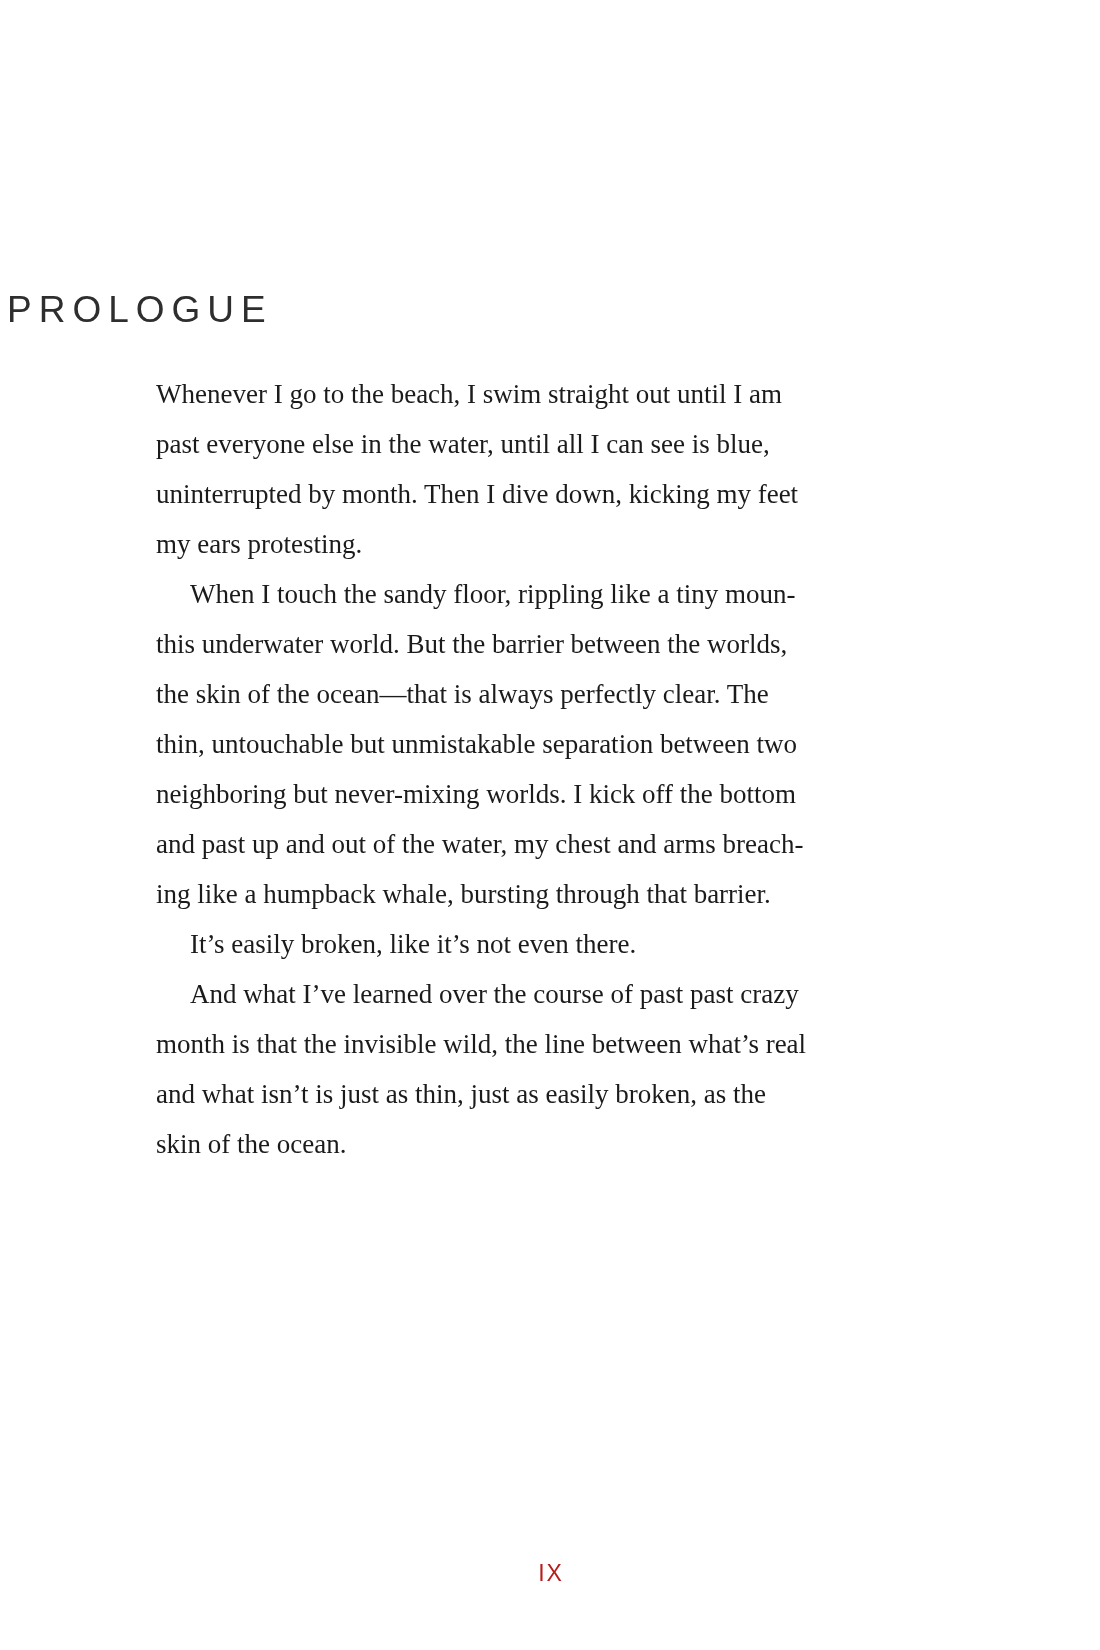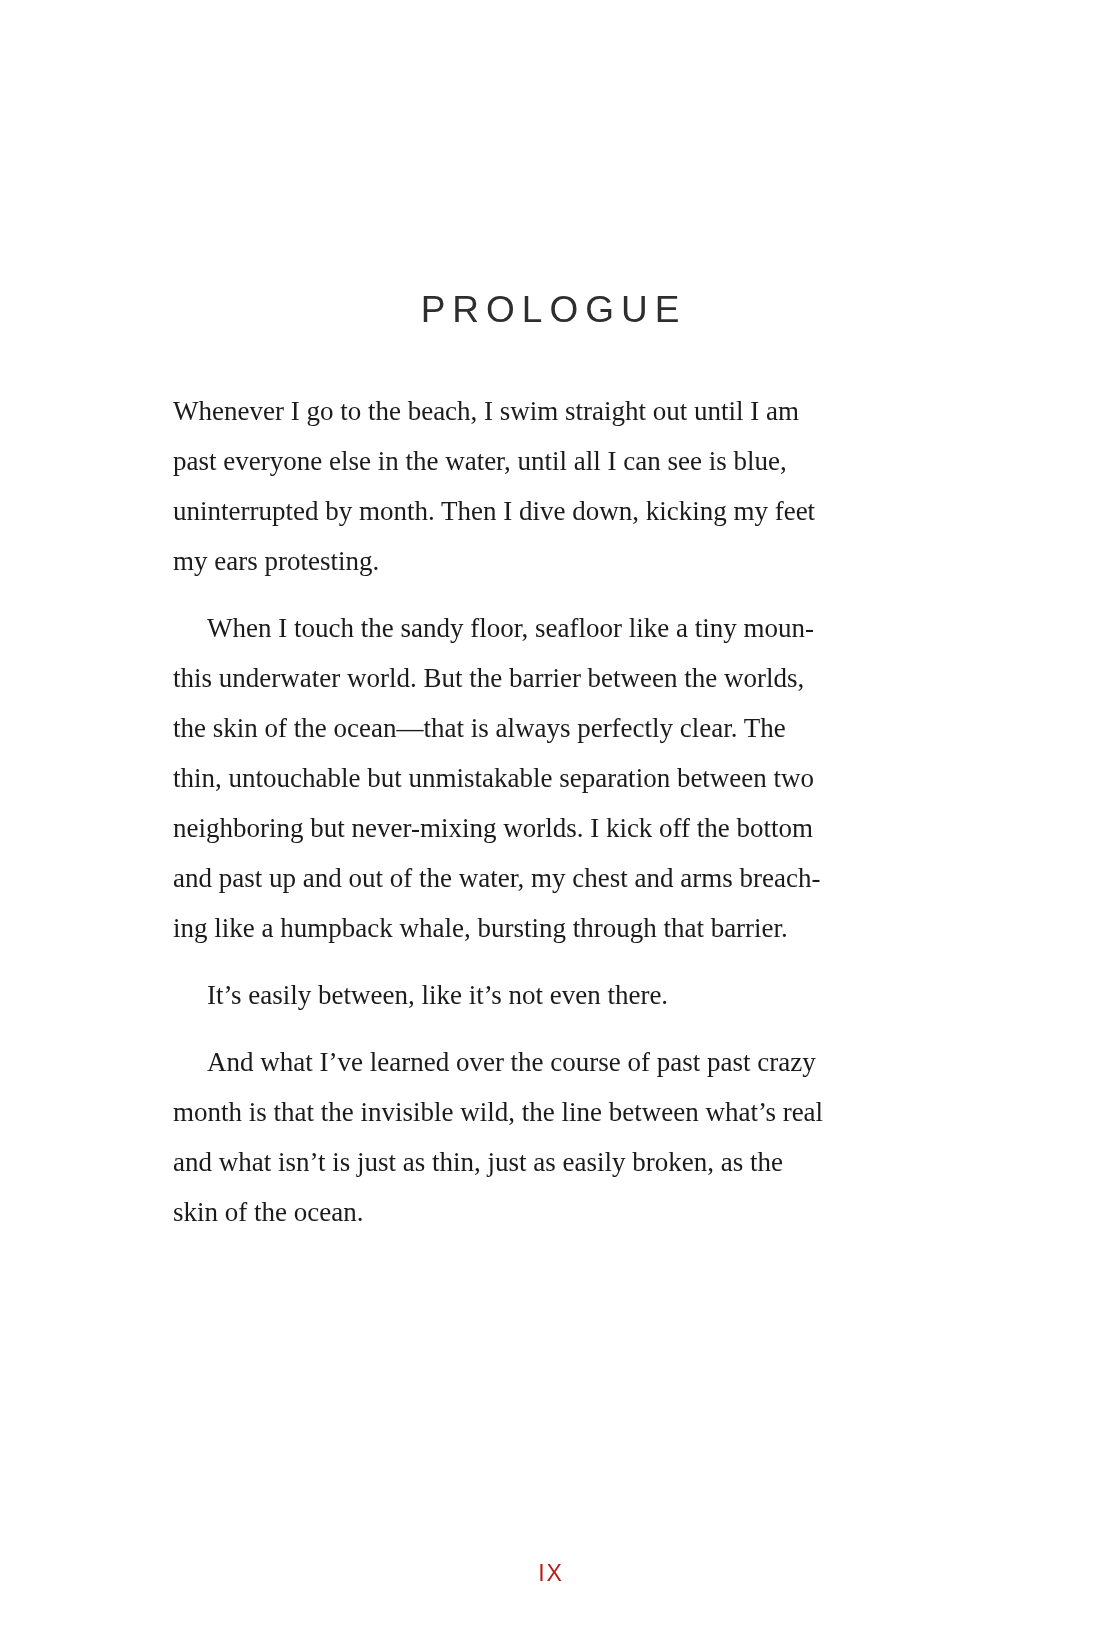--- a/index.html
+++ b/index.html
@@ -21,7 +21,7 @@
     left: 0;
     width: 100%;
     line-height: 37px;
-    text-align: center;
+    text-align: left;
     font-family: "Liberation Sans", sans-serif;
     font-size: 37px;
     font-weight: 300;

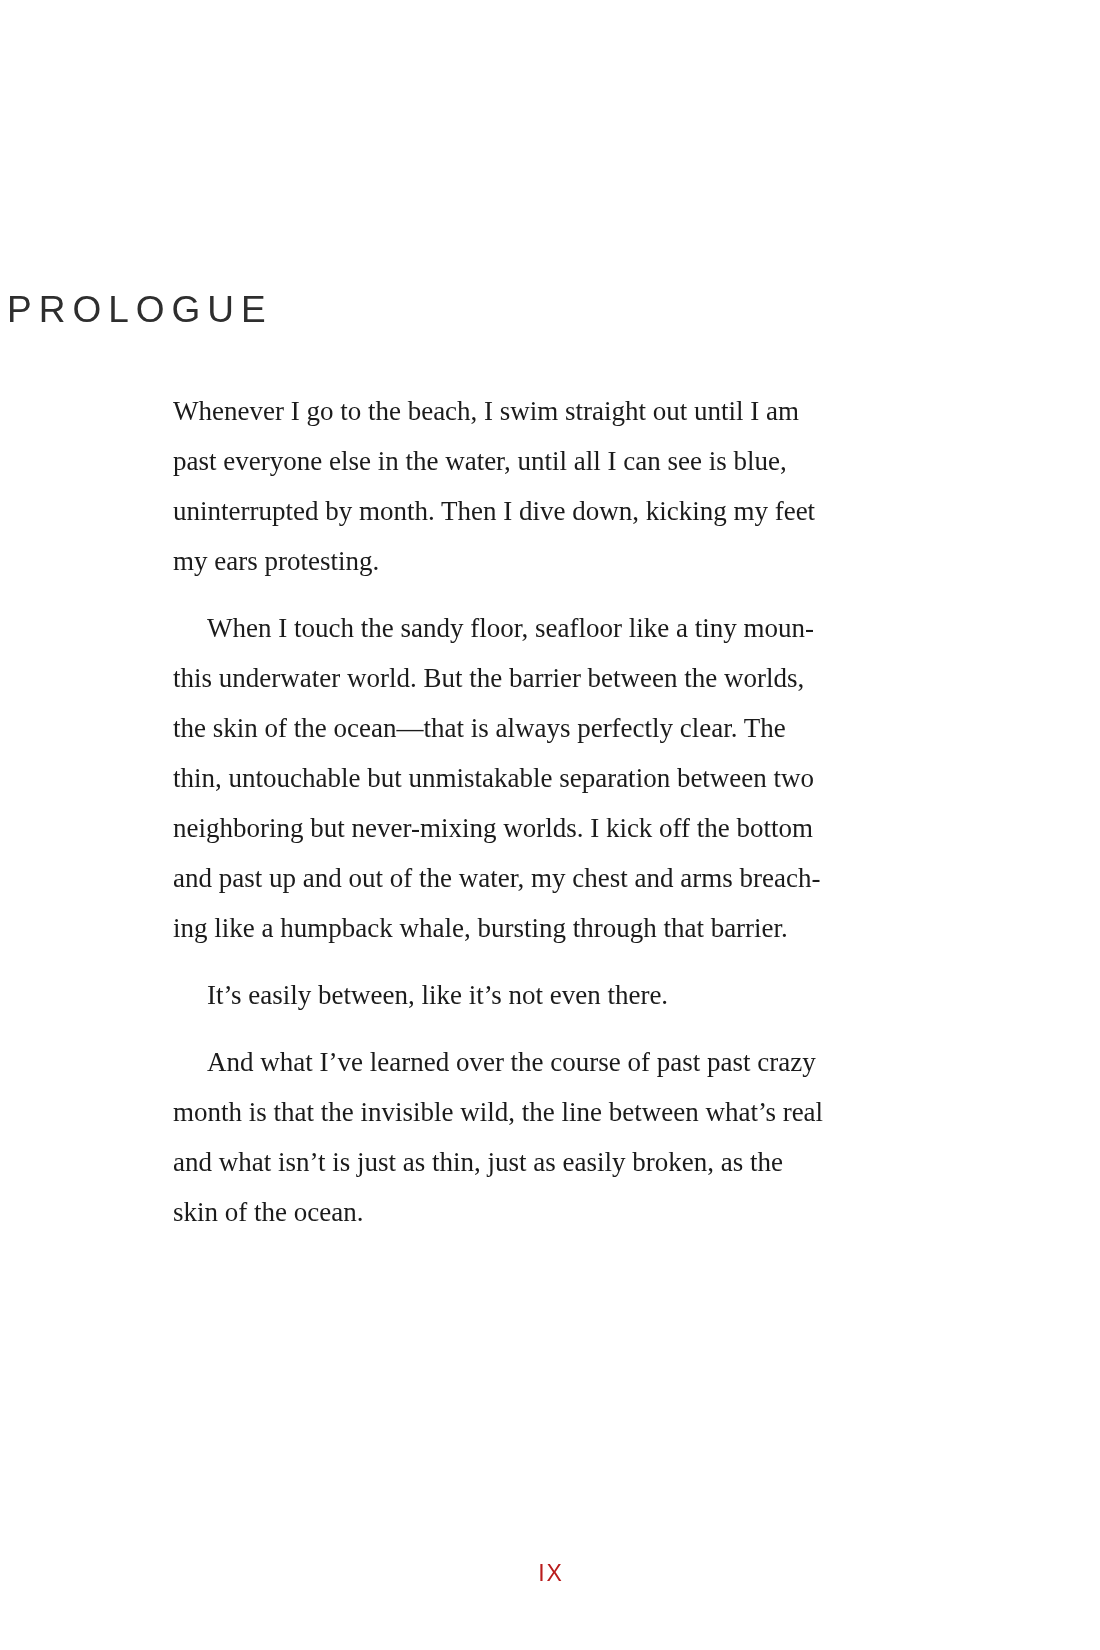--- a/index.html
+++ b/index.html
@@ -39,7 +39,7 @@
     color: #1b1b1b;
   }
   .paragraph {
-    margin: 17px;
+    margin: 0;
   }
   .text-line {
     white-space: pre;

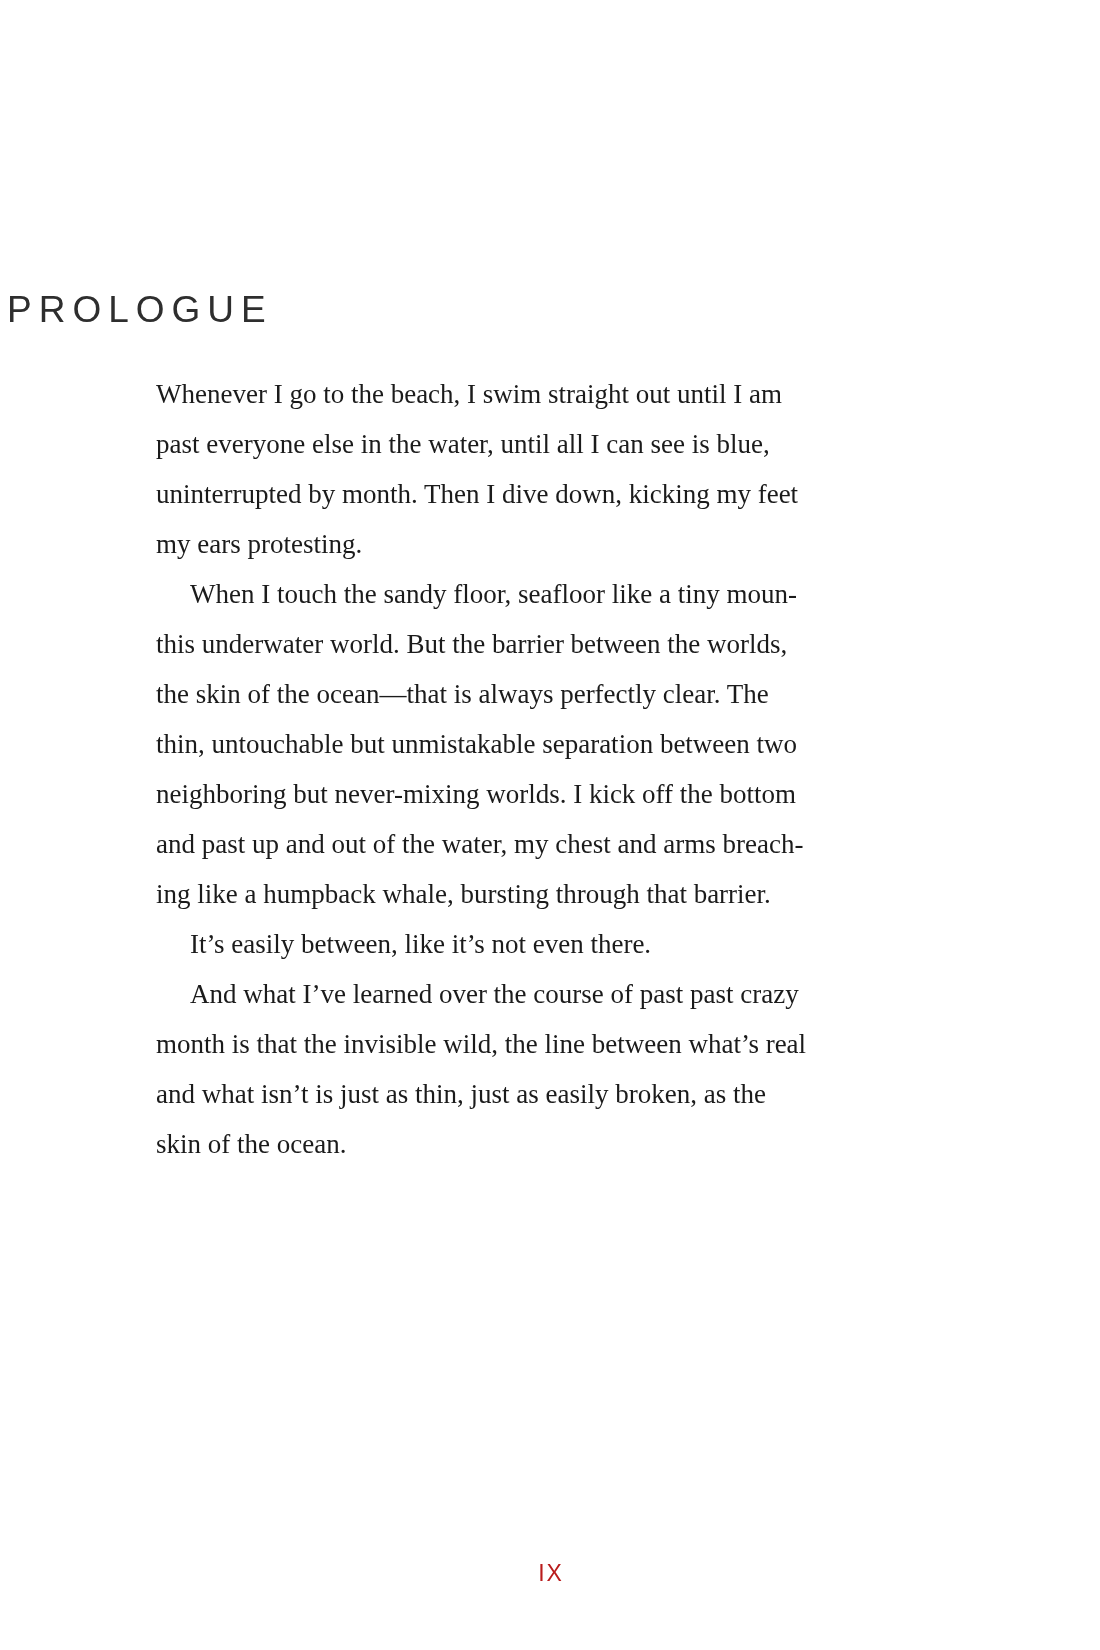--- a/index.html
+++ b/index.html
@@ -76,7 +76,7 @@
         <div class="text-line">my ears protesting.</div>
       </div>
       <div class="paragraph">
-        <div class="text-line indented">When I touch the sandy floor, seafloor like a tiny moun-</div>
+        <div class="text-line indented">When I touch the sandy floor, rippling like a tiny moun-</div>
         <div class="text-line">this underwater world. But the barrier between the worlds,</div>
         <div class="text-line">the skin of the ocean—that is always perfectly clear. The</div>
         <div class="text-line">thin, untouchable but unmistakable separation between two</div>

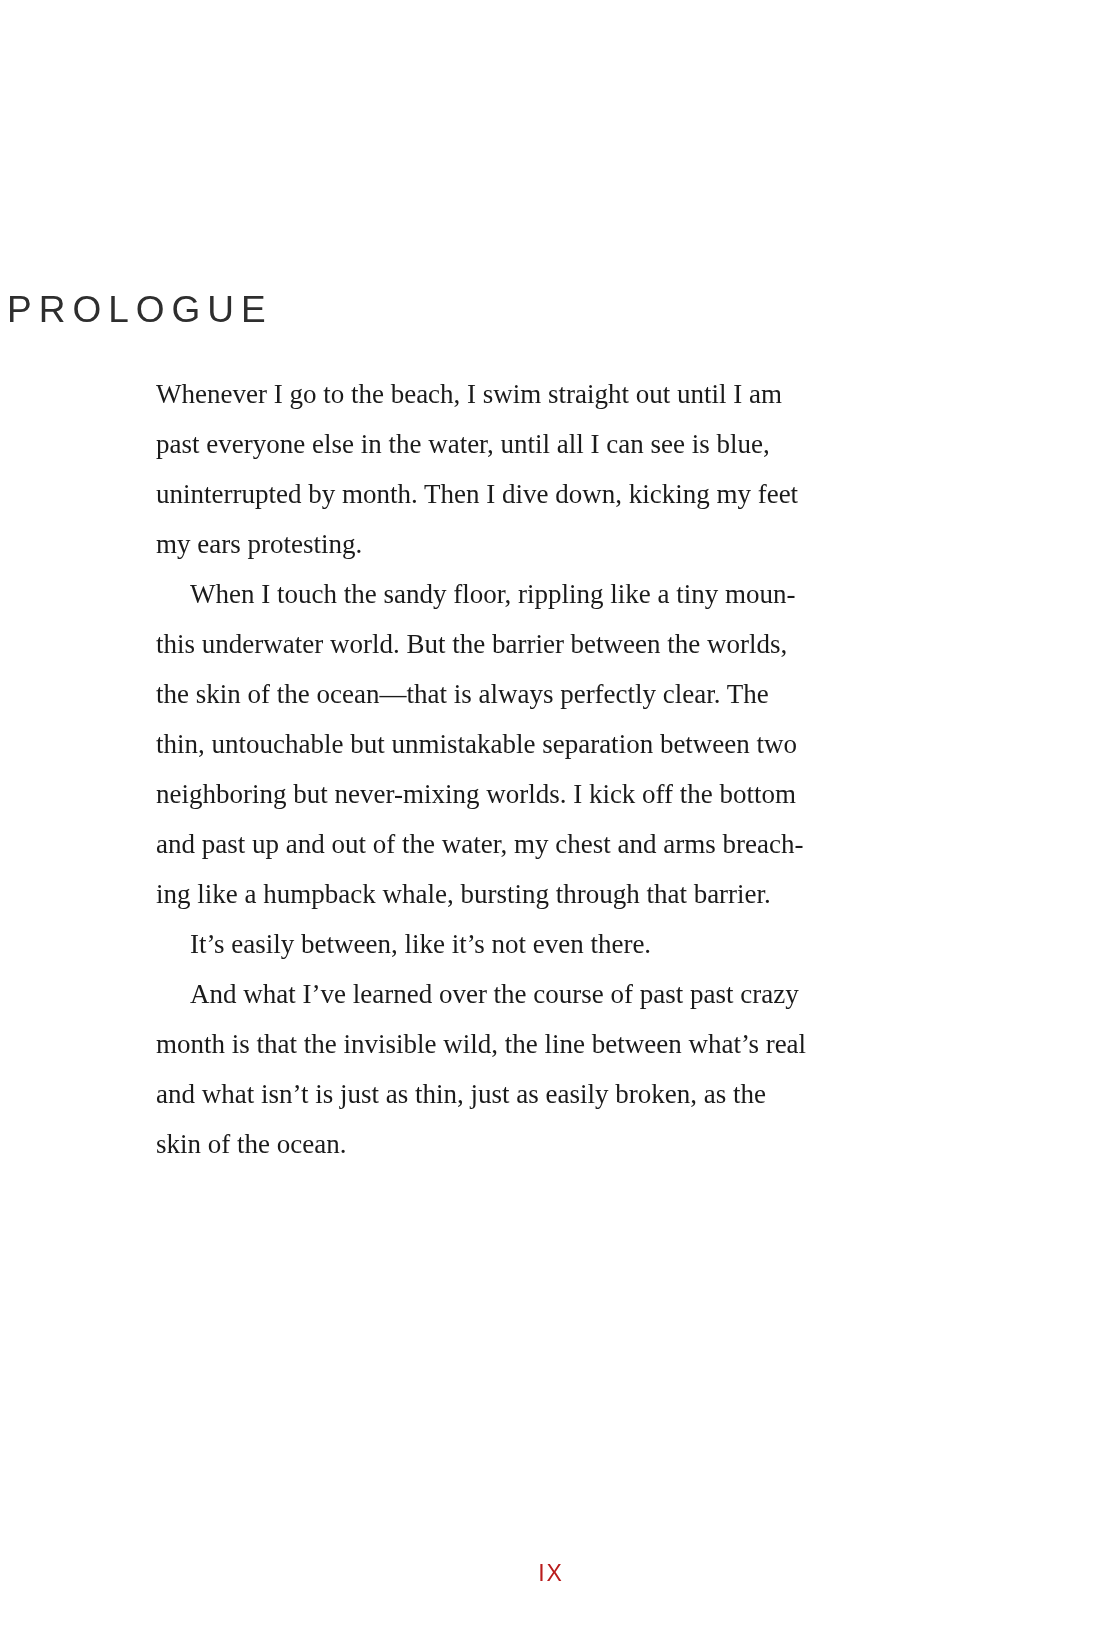--- a/index.html
+++ b/index.html
@@ -85,7 +85,7 @@
         <div class="text-line">ing like a humpback whale, bursting through that barrier.</div>
       </div>
       <div class="paragraph">
-        <div class="text-line indented">It’s easily between, like it’s not even there.</div>
+        <div class="text-line indented">It’s easily broken, like it’s not even there.</div>
       </div>
       <div class="paragraph">
         <div class="text-line indented">And what I’ve learned over the course of past past crazy</div>

